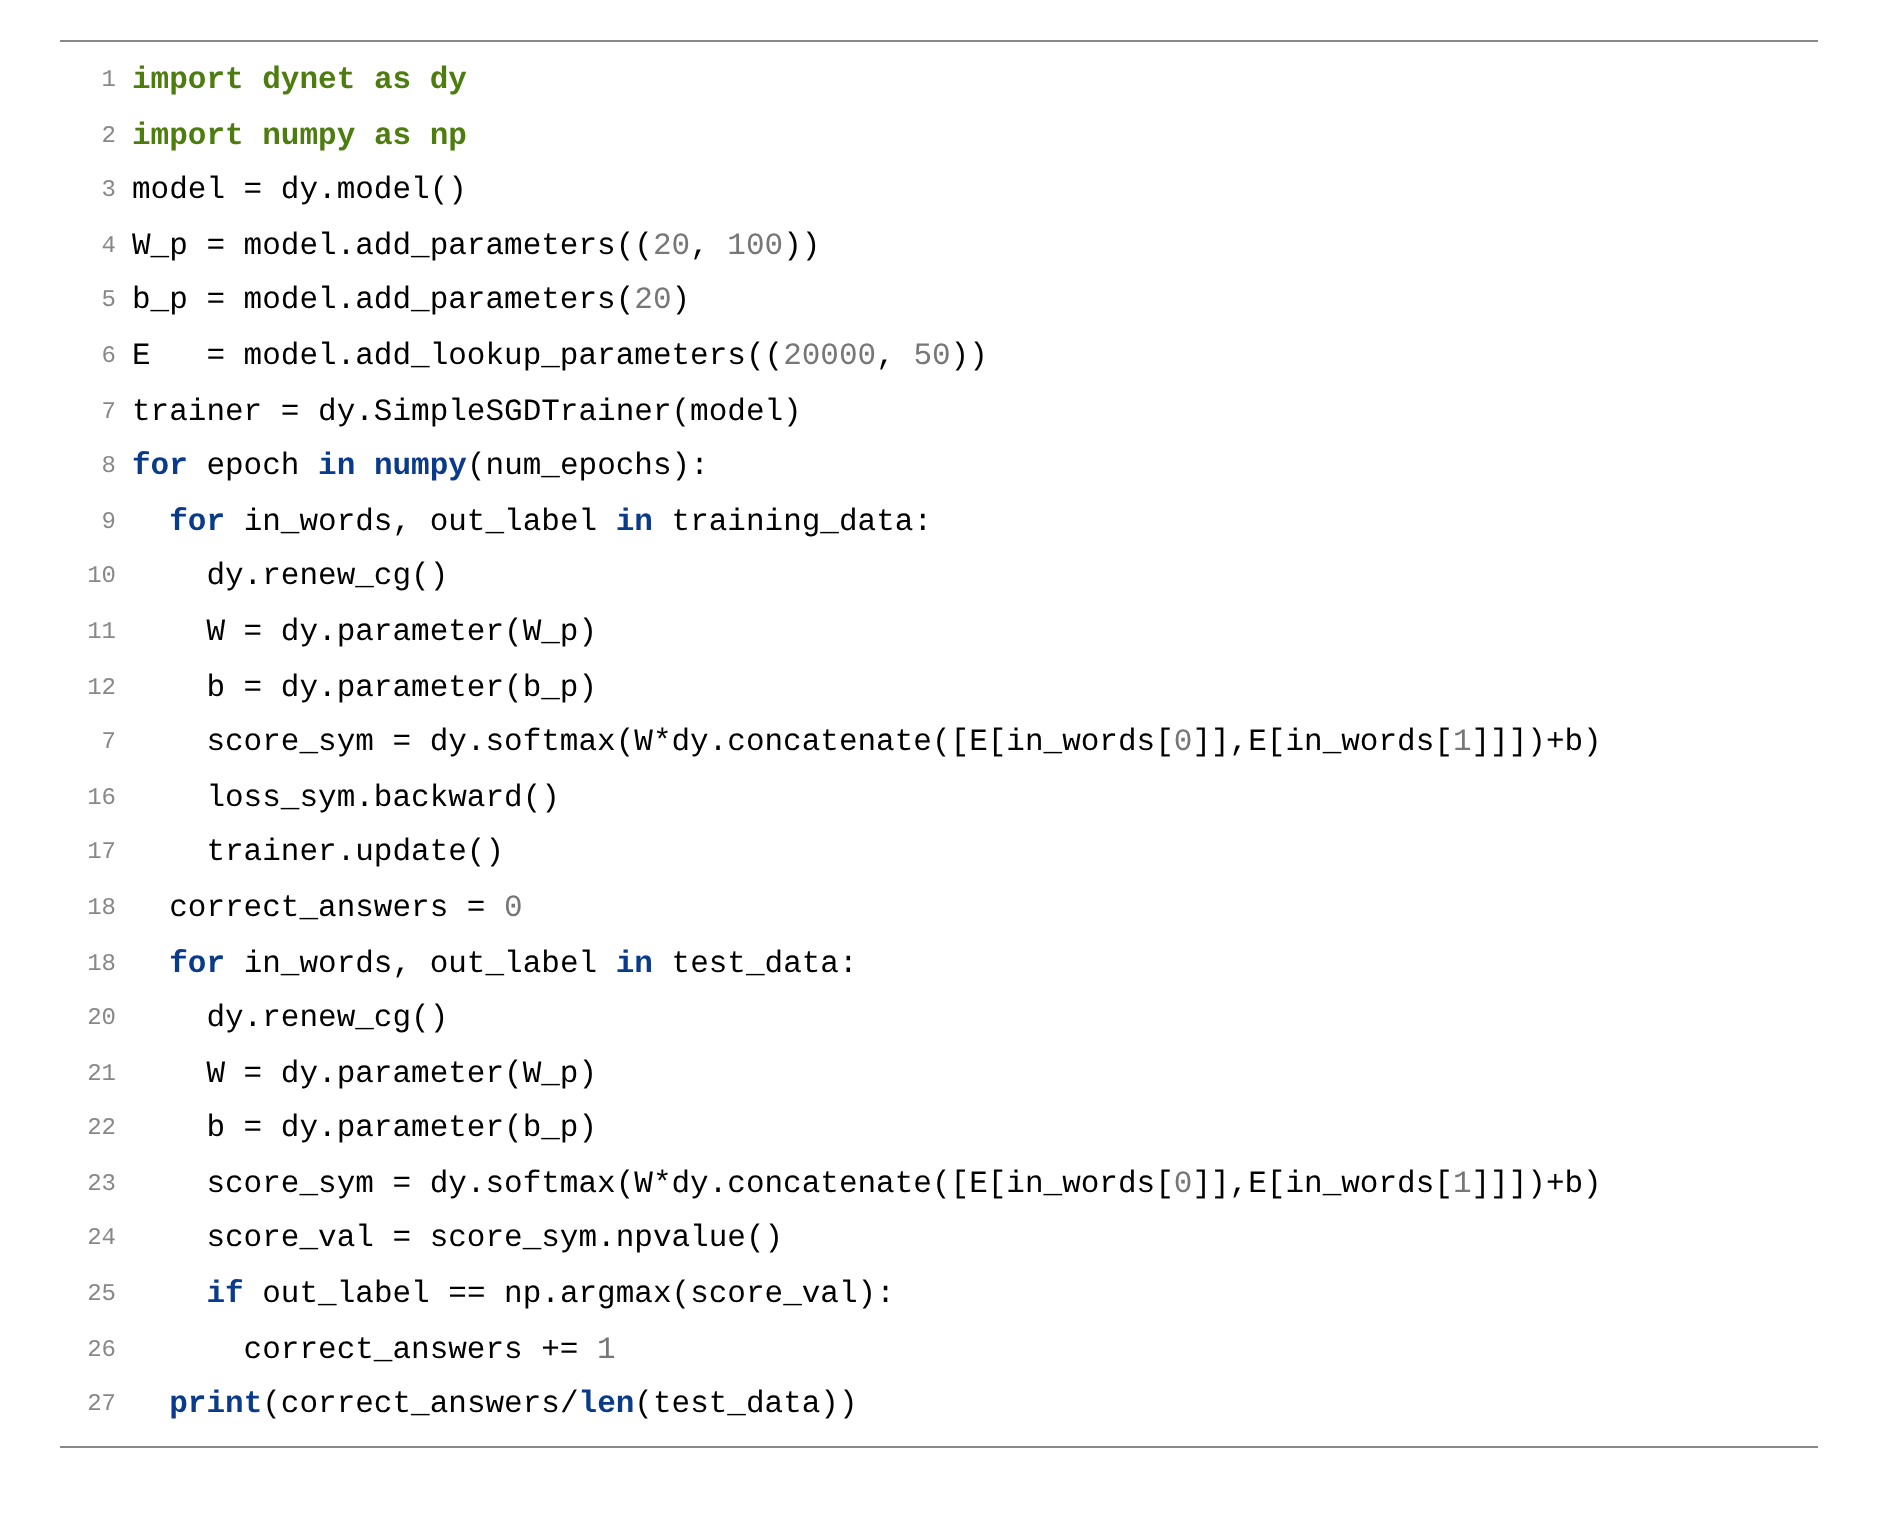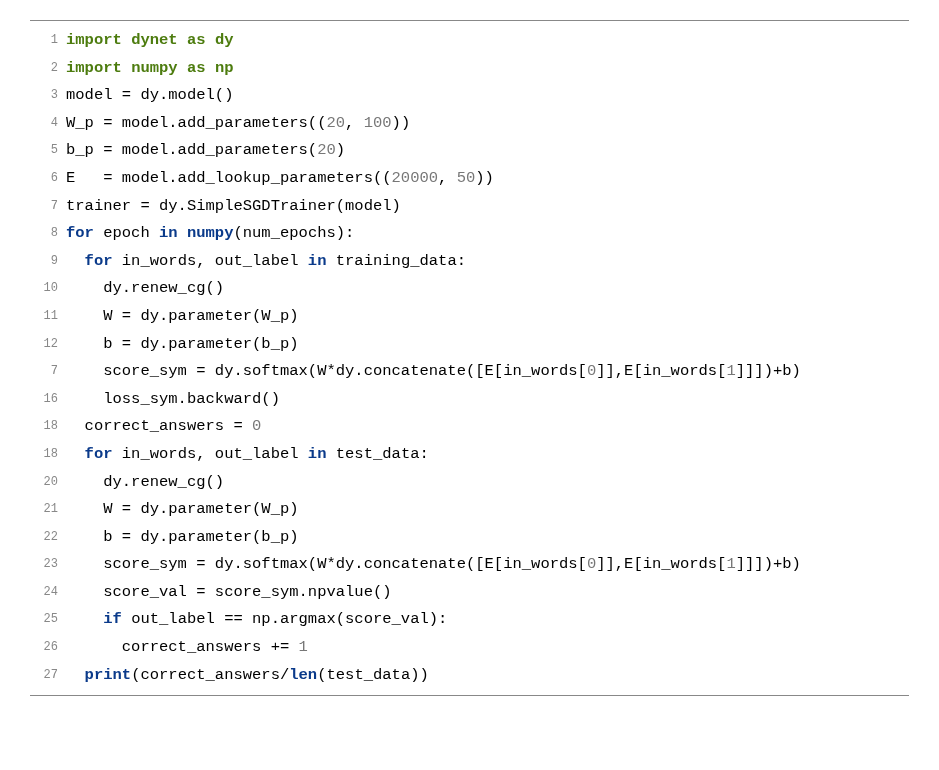--- a/index.html
+++ b/index.html
@@ -59,6 +59,7 @@
       <div class="line"><span class="ln">12</span><span class="code">    b = dy.parameter(b_p)</span></div>
       <div class="line"><span class="ln">7</span><span class="code">    score_sym = dy.softmax(W*dy.concatenate([E[in_words[<span class="num">0</span>]],E[in_words[<span class="num">1</span>]]])+b)</span></div>
       <div class="line"><span class="ln">16</span><span class="code">    loss_sym.backward()</span></div>
+      <div class="line"><span class="ln">17</span><span class="code">    trainer.update()</span></div>
       <div class="line"><span class="ln">18</span><span class="code">  correct_answers = <span class="num">0</span></span></div>
       <div class="line"><span class="ln">18</span><span class="code">  <span class="kw-ctrl">for</span> in_words, out_label <span class="kw-ctrl">in</span> test_data:</span></div>
       <div class="line"><span class="ln">20</span><span class="code">    dy.renew_cg()</span></div>

